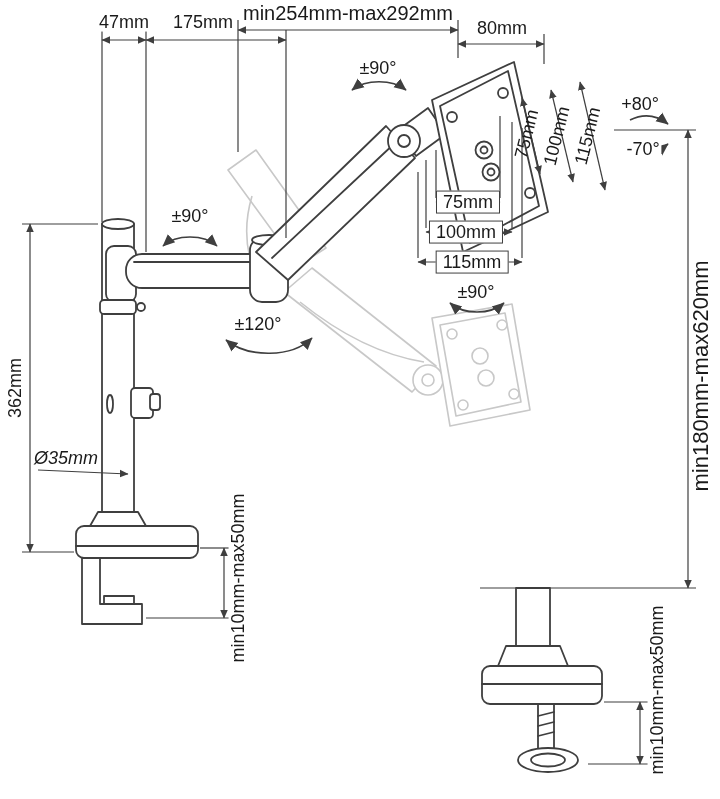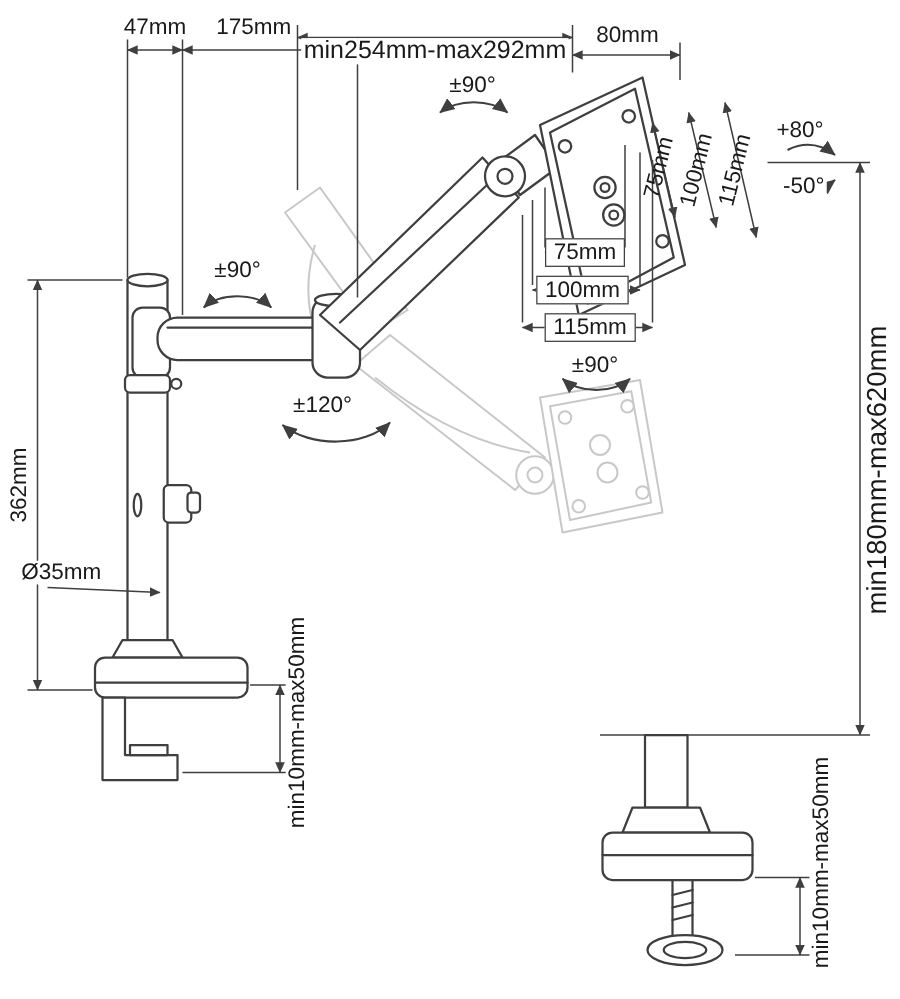--- a/index.html
+++ b/index.html
@@ -164,7 +164,7 @@
     </g>
   </svg>
 
-  <div class="lbl f20" style="left:348px;top:13px;margin-top:28px;">min254mm-max292mm</div>
+  <div class="lbl f20" style="left:348px;top:13px;">min254mm-max292mm</div>
   <div class="lbl" style="left:124px;top:22px;">47mm</div>
   <div class="lbl" style="left:203px;top:22px;">175mm</div>
   <div class="lbl" style="left:502px;top:28px;">80mm</div>

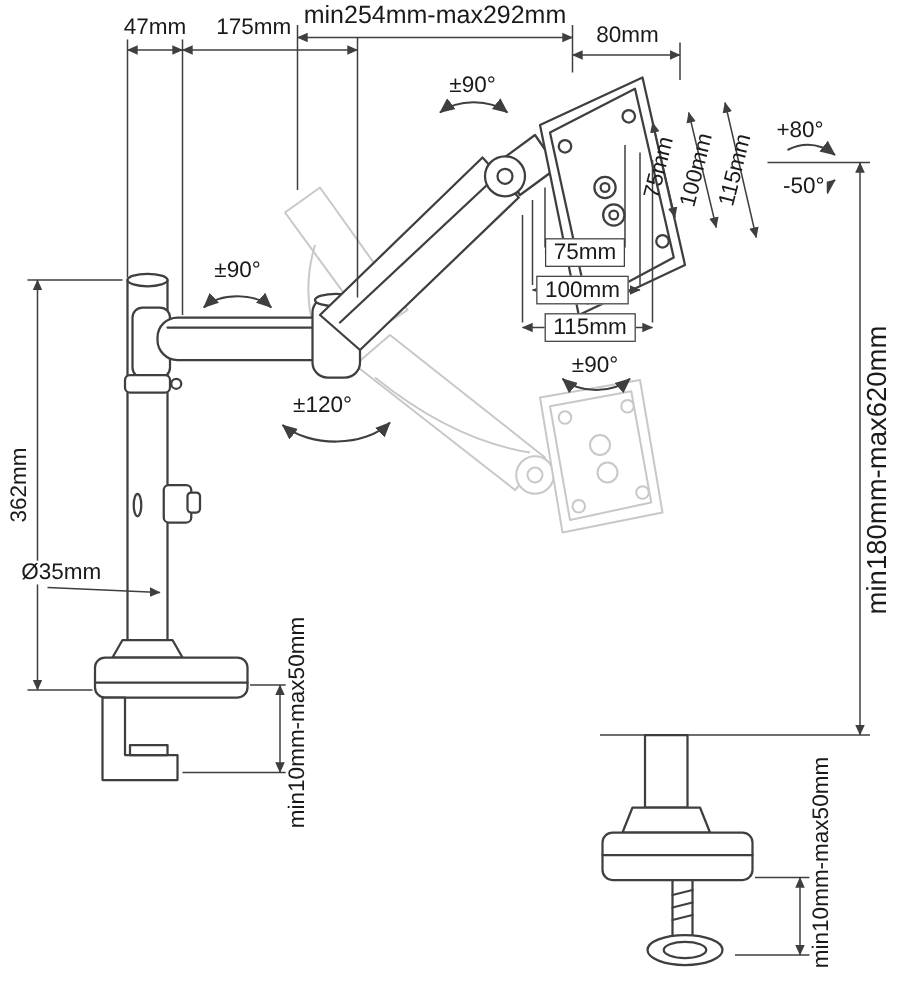--- a/index.html
+++ b/index.html
@@ -174,7 +174,7 @@
   <div class="lbl" style="left:258px;top:324px;">±120°</div>
   <div class="lbl" style="left:476px;top:292px;">±90°</div>
   <div class="lbl" style="left:640px;top:104px;">+80°</div>
-  <div class="lbl" style="left:643px;top:149px;">-50°</div>
+  <div class="lbl" style="left:643px;top:149px;">-70°</div>
 
   <div class="lbl rot-76" style="left:527px;top:134px;">75mm</div>
   <div class="lbl rot-76" style="left:557px;top:136px;">100mm</div>

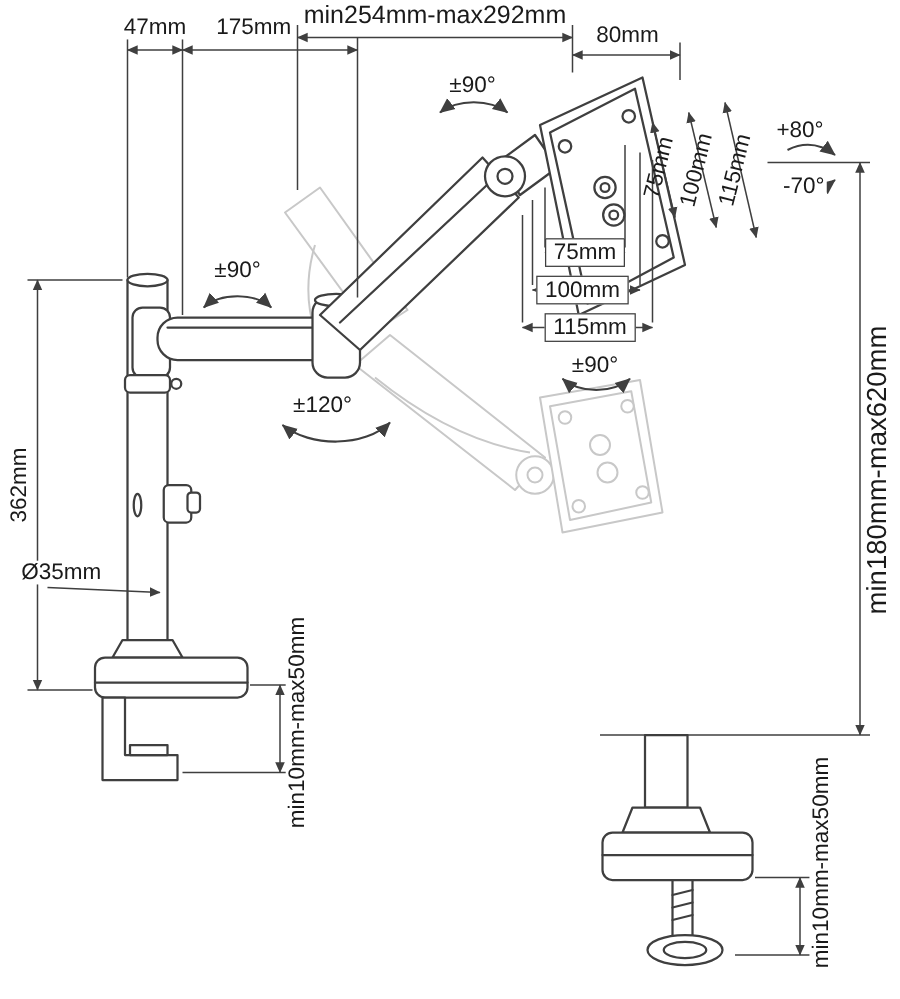--- a/index.html
+++ b/index.html
@@ -186,7 +186,7 @@
 
   <div class="lbl rot-90 f22" style="left:701px;top:376px;">min180mm-max620mm</div>
   <div class="lbl rot-90" style="left:15px;top:388px;">362mm</div>
-  <div class="lbl" style="left:49px;top:458px;">Ø35mm</div>
+  <div class="lbl" style="left:66px;top:458px;font-style:italic;">Ø35mm</div>
   <div class="lbl rot-90" style="left:238px;top:578px;">min10mm-max50mm</div>
   <div class="lbl rot-90" style="left:657px;top:690px;">min10mm-max50mm</div>
 

